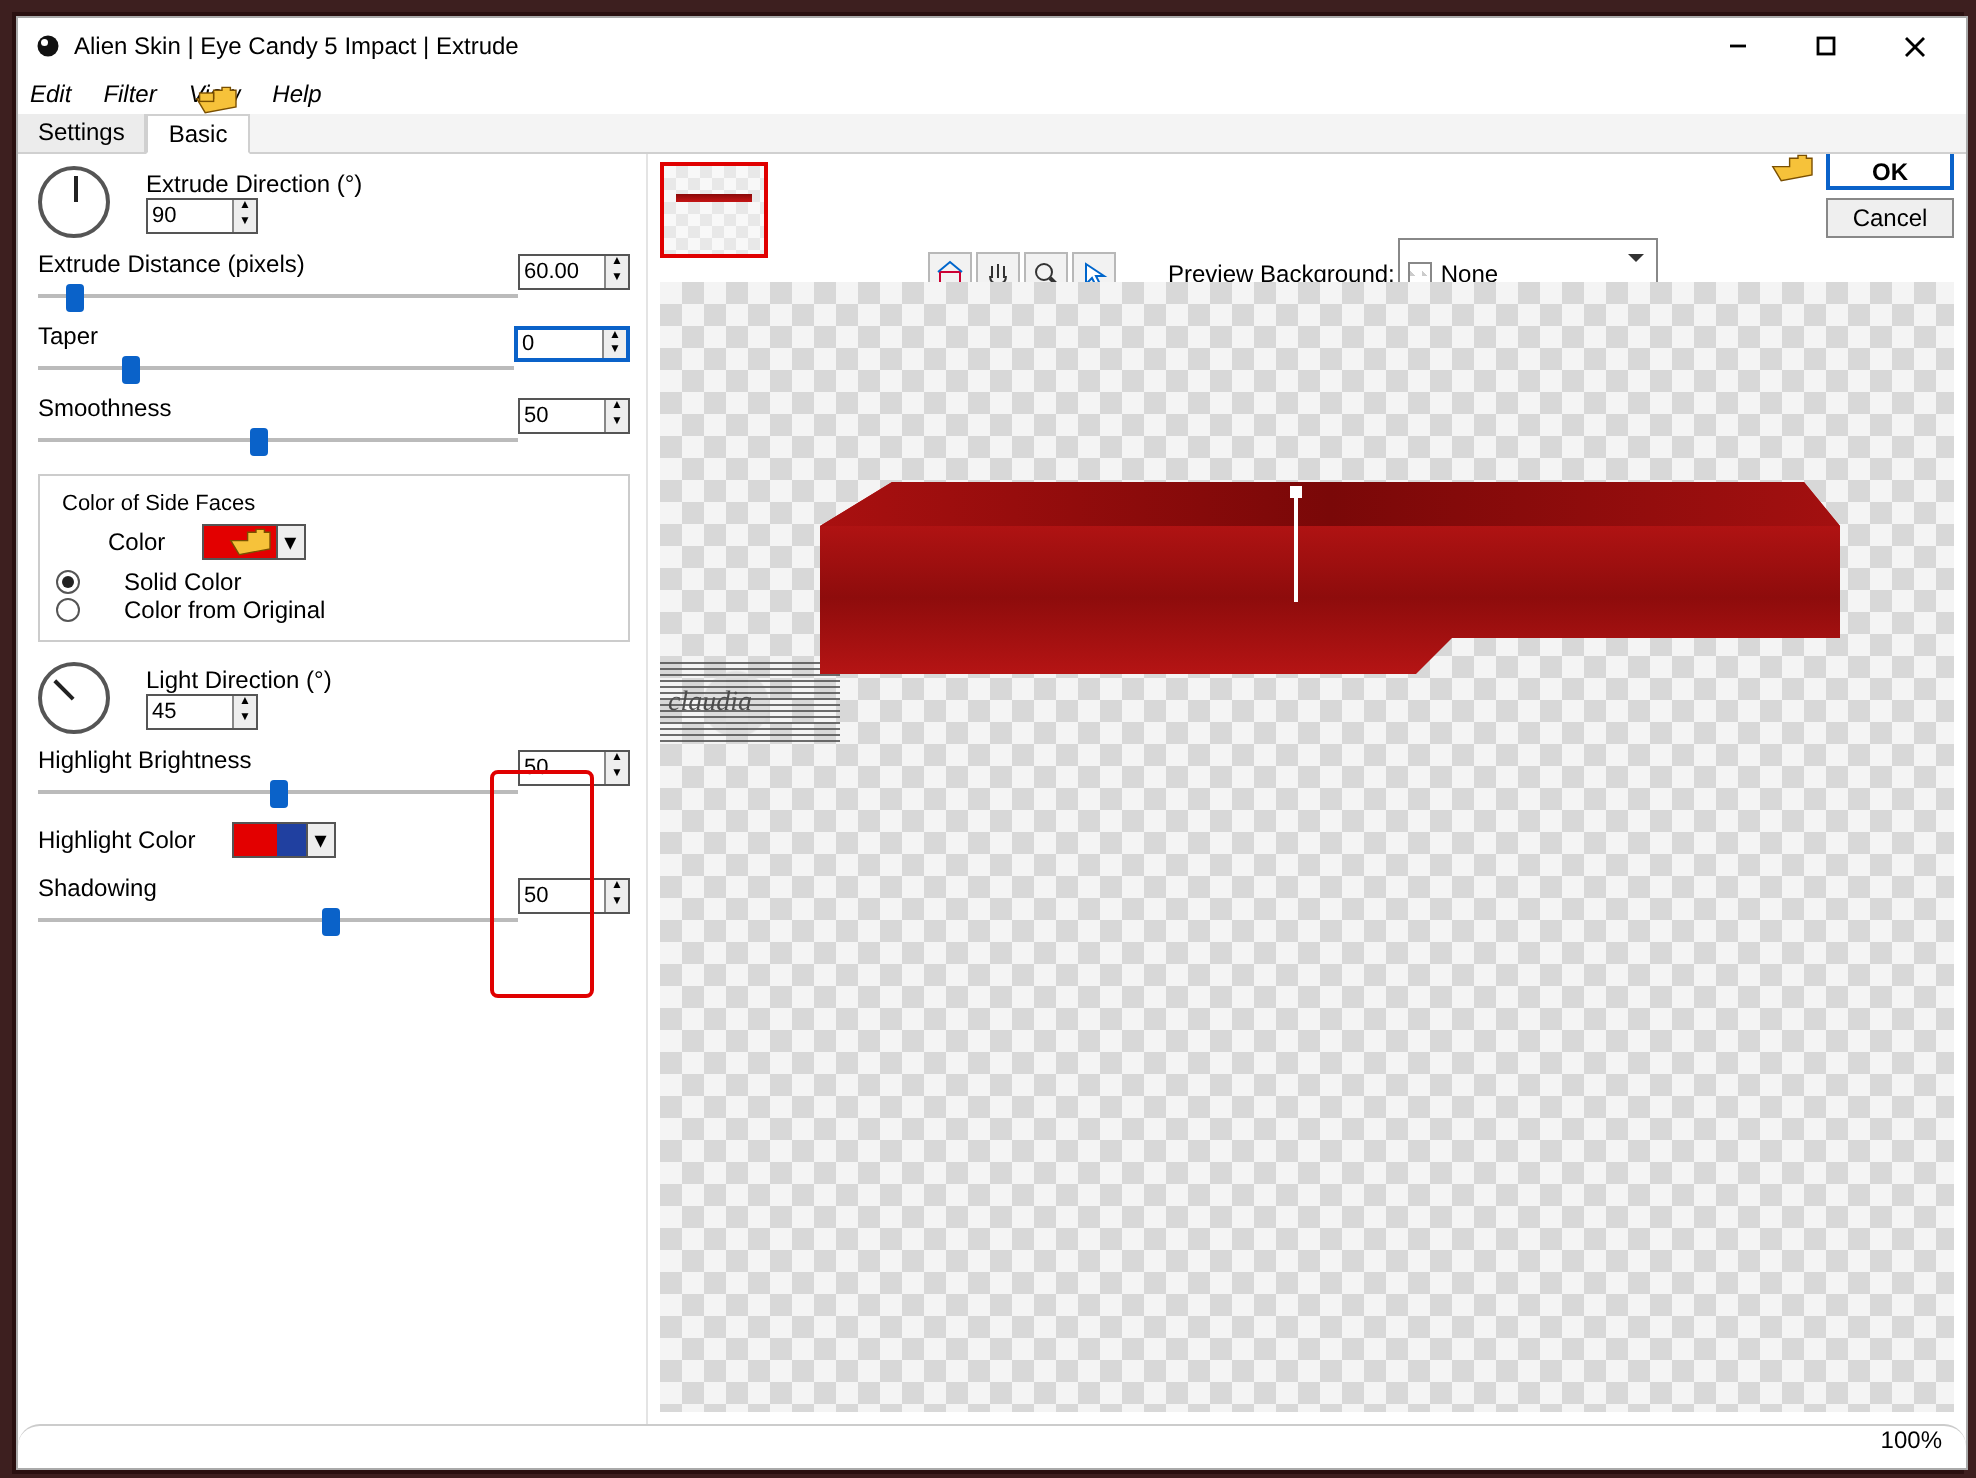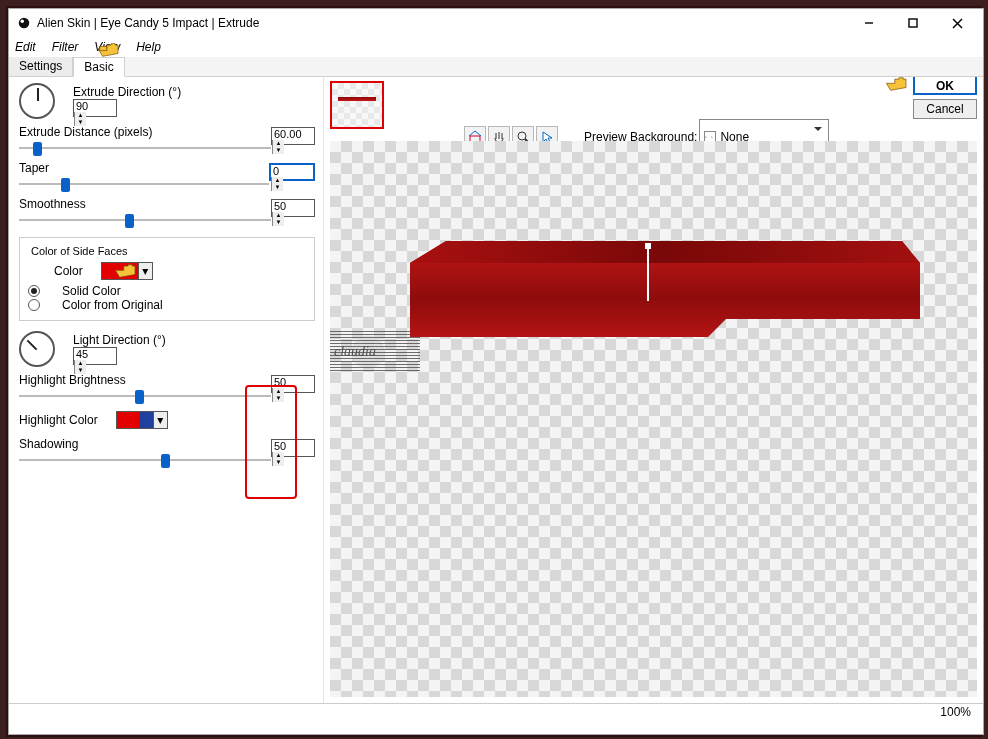--- a/index.html
+++ b/index.html
@@ -34,7 +34,7 @@
 .extrude-shape { position:absolute; left:80px; top:100px; width:510px; height:100px; }
 .statusbar { height: 22px; border-top:1px solid #ccc; display:flex; justify-content:flex-end; align-items:flex-end; padding: 15px 12px; }
 .row { display:flex; align-items:center; gap: 18px; }
-.spin { display:inline-flex; align-items:stretch; border:1px solid #555; height:18px;flex-direction:column; }
+.spin { display:inline-flex; align-items:stretch; border:1px solid #555; height:18px; }
 .spin.hl { border:2px solid #0a62c9; }
 .spin input { border:0; width:42px; padding:0 2px; font-size:11px; outline:none; }
 .spin .spbtns { width:12px; border-left:1px solid #888; display:flex; flex-direction:column; }

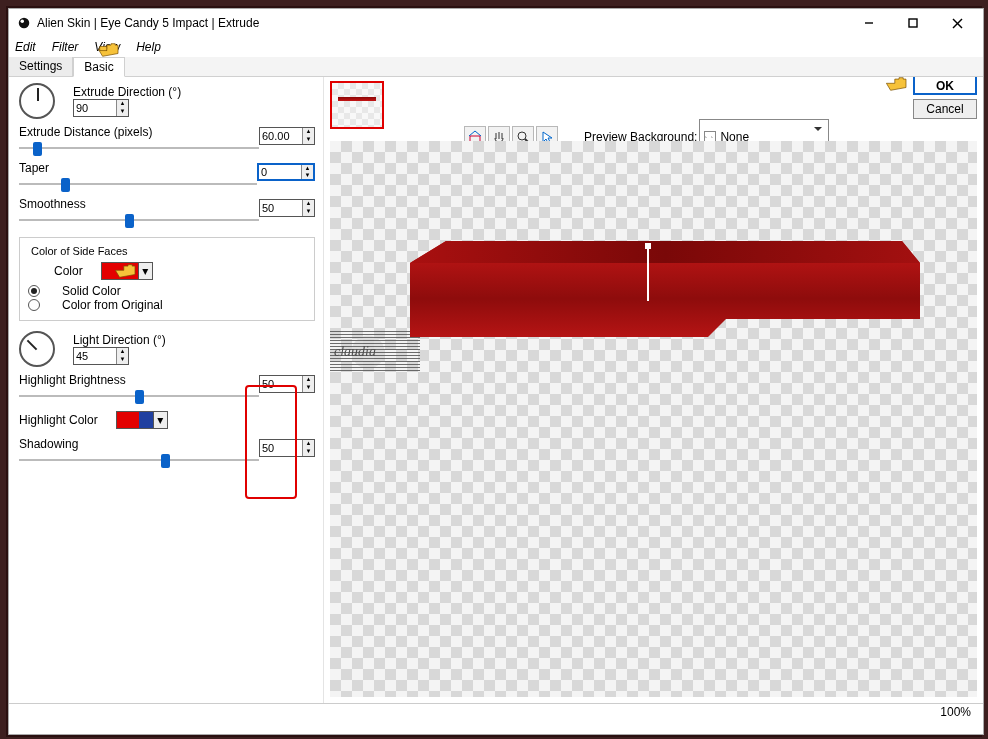--- a/index.html
+++ b/index.html
@@ -32,7 +32,7 @@
 .select::after { content:""; position:absolute; right:6px; top:7px; border:4px solid transparent; border-top-color:#333; }
 .preview-area { flex:1; margin: 4px 6px 6px 6px; background-image: linear-gradient(45deg,#d8d8d8 25%,transparent 25%,transparent 75%,#d8d8d8 75%),linear-gradient(45deg,#d8d8d8 25%,#f4f4f4 25%,#f4f4f4 75%,#d8d8d8 75%); background-size: 22px 22px; background-position: 0 0, 11px 11px; position: relative; overflow:hidden; }
 .extrude-shape { position:absolute; left:80px; top:100px; width:510px; height:100px; }
-.statusbar { height: 22px; border-top:1px solid #ccc; display:flex; justify-content:flex-end; align-items:flex-end; padding: 15px 12px; }
+.statusbar { height: 22px; border-top:1px solid #ccc; display:flex; justify-content:flex-end; align-items:flex-start; padding: 0 12px; border-radius: 11px; }
 .row { display:flex; align-items:center; gap: 18px; }
 .spin { display:inline-flex; align-items:stretch; border:1px solid #555; height:18px; }
 .spin.hl { border:2px solid #0a62c9; }

